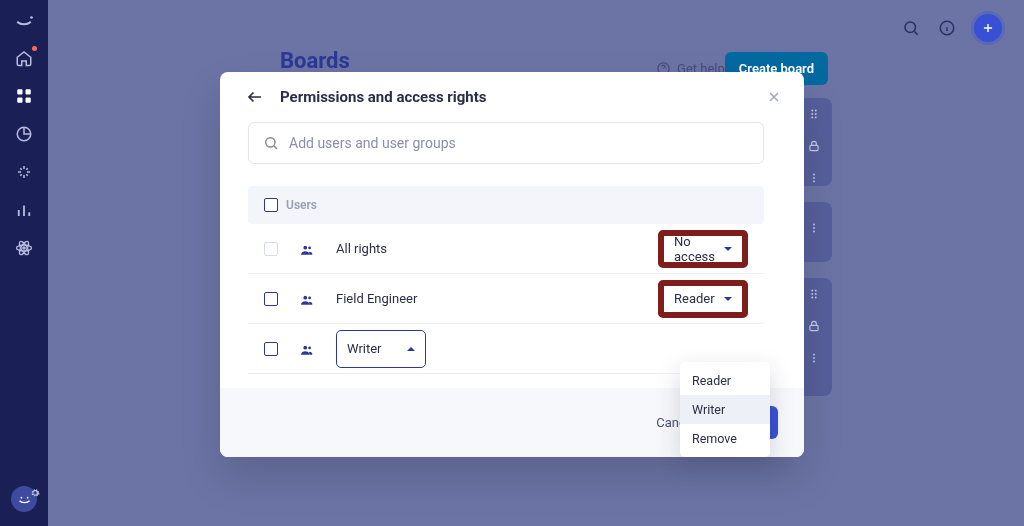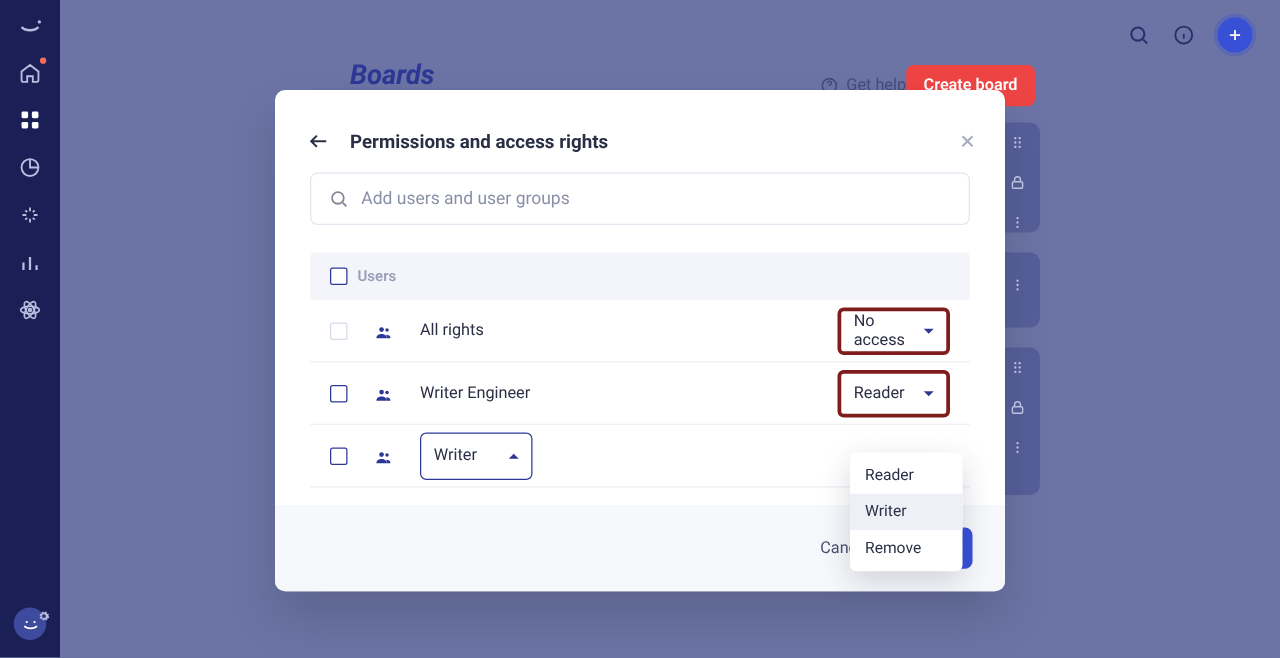--- a/index.html
+++ b/index.html
@@ -25,7 +25,7 @@
   .tb-plus { width:28px; height:28px; border-radius:50%; background:#3850d6; display:flex; align-items:center; justify-content:center; color:#fff; box-shadow:0 0 0 3px rgba(56,80,214,0.3); cursor:pointer;}
 
   .page-header { position:absolute; top:48px; left:232px; display:flex; align-items:center; }
-  .page-title { font-size:22px; font-weight:700; color:#2d3896;font-style:italic; }
+  .page-title { font-size:22px; font-weight:700; color:#2d3896; }
 
   .header-actions { position:absolute; top:52px; right:196px; display:flex; align-items:center; }
   .help-link { display:flex; align-items:center; gap:6px; color:#454c7a; font-size:13px; cursor:pointer; }

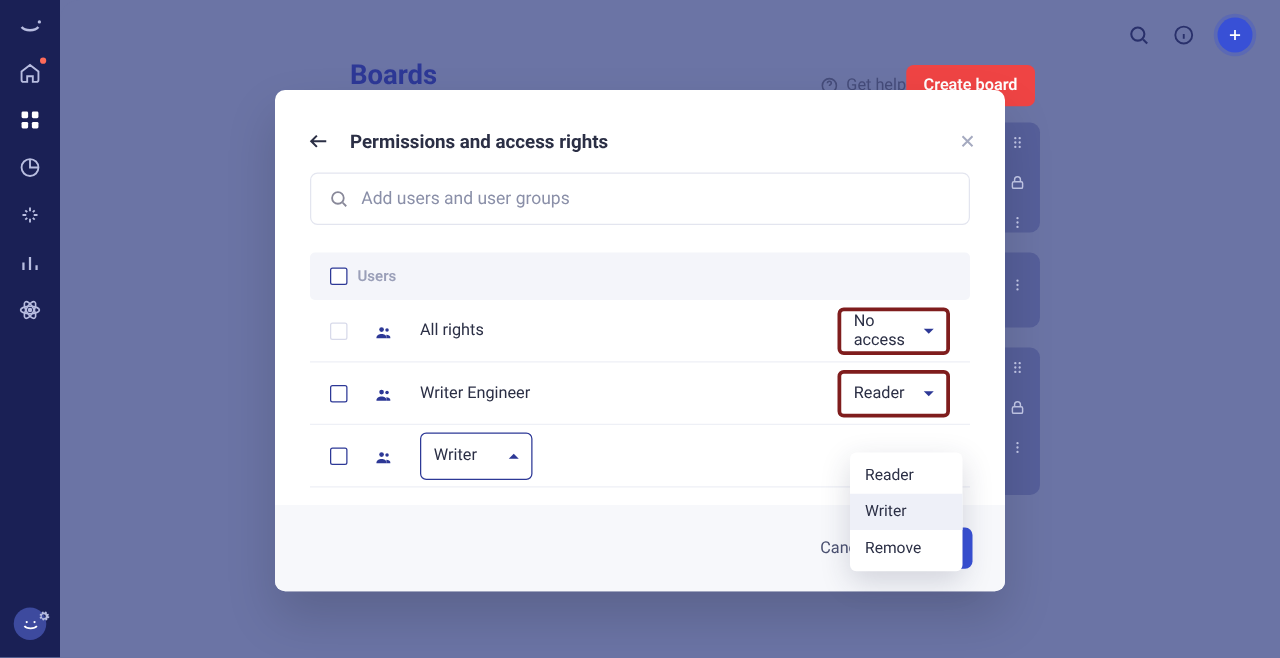--- a/index.html
+++ b/index.html
@@ -29,7 +29,7 @@
 
   .header-actions { position:absolute; top:52px; right:196px; display:flex; align-items:center; }
   .help-link { display:flex; align-items:center; gap:6px; color:#454c7a; font-size:13px; cursor:pointer; }
-  .create-btn { background:#ef4444; color:#fff; font-size:13px; font-weight:600; padding:9px 14px; border-radius:6px; cursor:pointer; }
+  .create-btn { background:#0369a1; color:#fff; font-size:13px; font-weight:600; padding:9px 14px; border-radius:6px; cursor:pointer; }
 
   .bg-cards { position:absolute; top:98px; right:192px; display:flex; flex-direction:column; gap:16px; }
   .bg-card { width:36px; background:#565f9a; border-radius:8px; padding:8px 0; display:flex; flex-direction:column; align-items:center; gap:18px; }

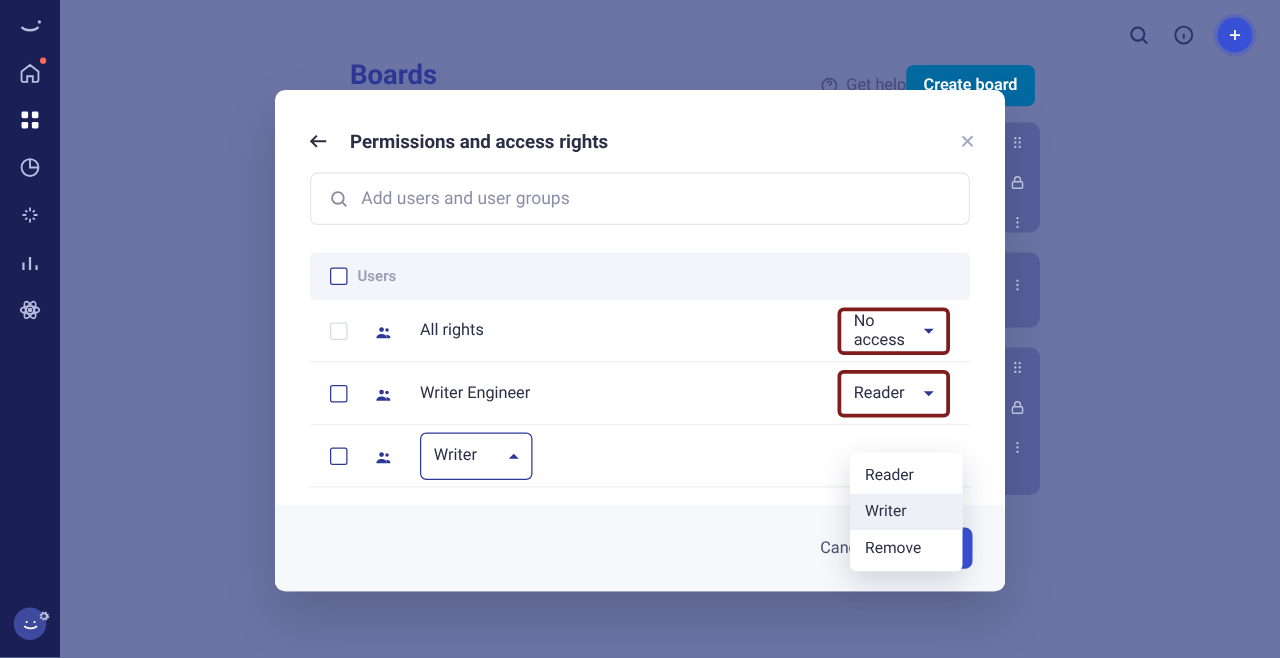--- a/index.html
+++ b/index.html
@@ -41,7 +41,7 @@
     position:absolute; top:72px; left:220px; width:584px; background:#fff;
     border-radius:8px; box-shadow:0 20px 40px rgba(0,0,0,0.15); display:flex; flex-direction:column;
   }
-  .modal-head { display:flex; align-items:center; padding:32px 22px 16px 24px; }
+  .modal-head { display:flex; align-items:center; padding:16px 22px 16px 24px; }
   .modal-back { width:22px; height:18px; color:#2b2f45; margin-right:14px; cursor:pointer; }
   .modal-title { font-size:15px; font-weight:700; color:#2b2f45; }
   .modal-close { margin-left:auto; width:16px; height:16px; color:#a5aac0; cursor:pointer; }

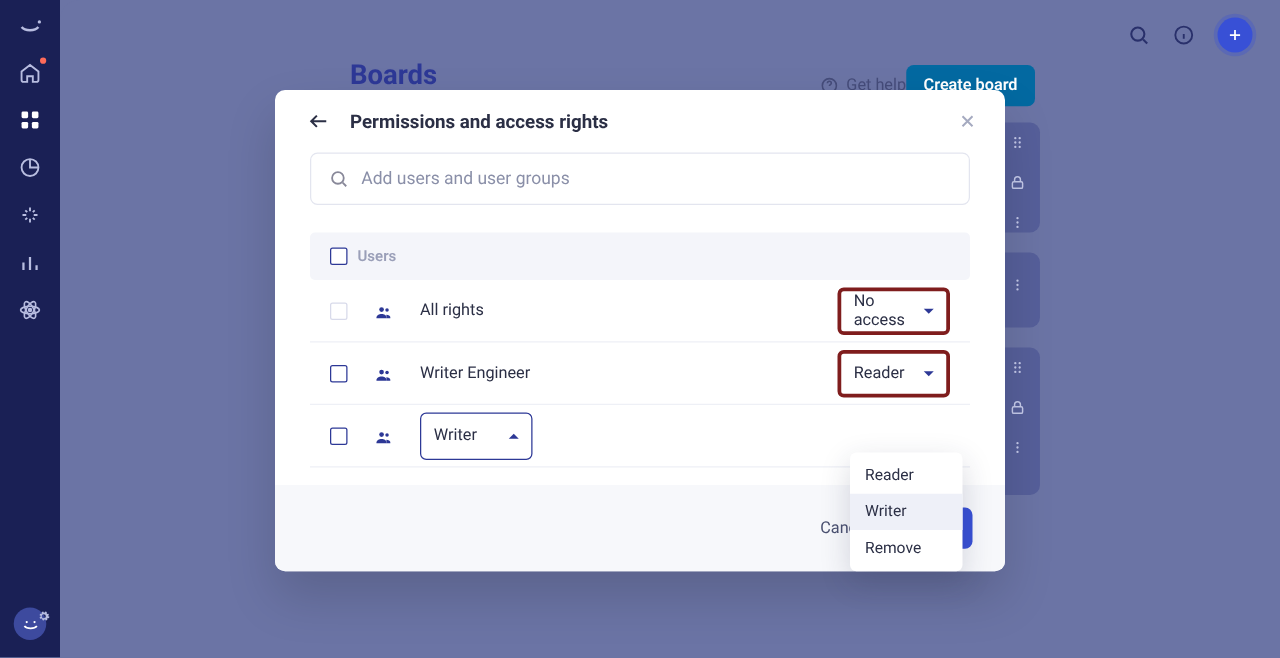--- a/index.html
+++ b/index.html
@@ -46,7 +46,7 @@
   .modal-title { font-size:15px; font-weight:700; color:#2b2f45; }
   .modal-close { margin-left:auto; width:16px; height:16px; color:#a5aac0; cursor:pointer; }
 
-  .modal-body { padding:0 28px 14px 28px; }
+  .modal-body { padding:0 40px 14px 28px; }
   .search-wrap { border:1px solid #e3e5ef; border-radius:6px; height:42px; display:flex; align-items:center; padding:0 14px; gap:10px; }
   .search-wrap .s-icon { width:16px; height:16px; color:#889; }
   .search-wrap input { border:none; outline:none; flex:1; font-size:14px; color:#333; background:transparent; }

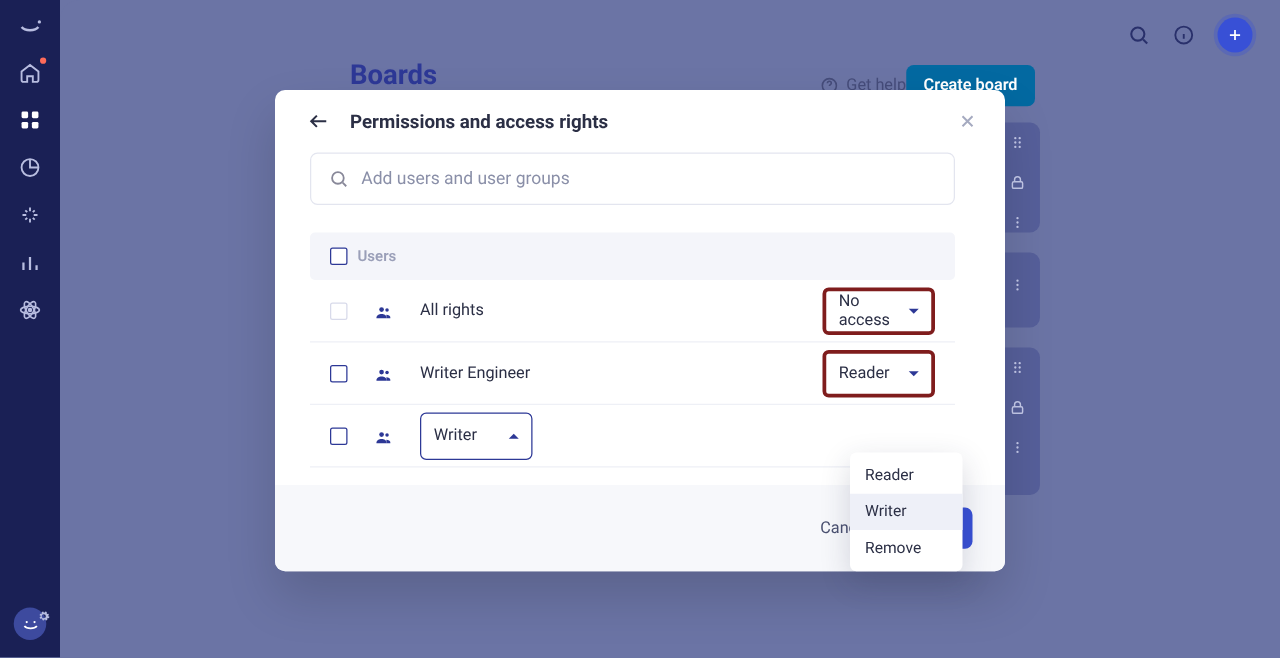--- a/index.html
+++ b/index.html
@@ -61,7 +61,7 @@
   .row { height:50px; border-bottom:1px solid #eef0f6; display:flex; align-items:center; padding:0 16px; gap:20px; }
   .grp-icon { width:18px; height:14px; color:#2d3896; flex-shrink:0; }
   .row-label { font-size:13px; color:#2b2f45; flex:1; }
-  .perm-select { width:90px; height:38px; border:3px solid #7f1d1d; border-radius:5px; display:flex; align-items:center; justify-content:space-between; padding:0 10px; font-size:13px; color:#2b2f45; cursor:pointer; background:#fff; }
+  .perm-select { width:90px; height:38px; border:6px solid #7f1d1d; border-radius:5px; display:flex; align-items:center; justify-content:space-between; padding:0 10px; font-size:13px; color:#2b2f45; cursor:pointer; background:#fff; }
   .perm-select.open { border:1.6px solid #2d3896; }
   .caret { width:0; height:0; border-left:4px solid transparent; border-right:4px solid transparent; }
   .caret.down { border-top:4px solid #2d3896; }

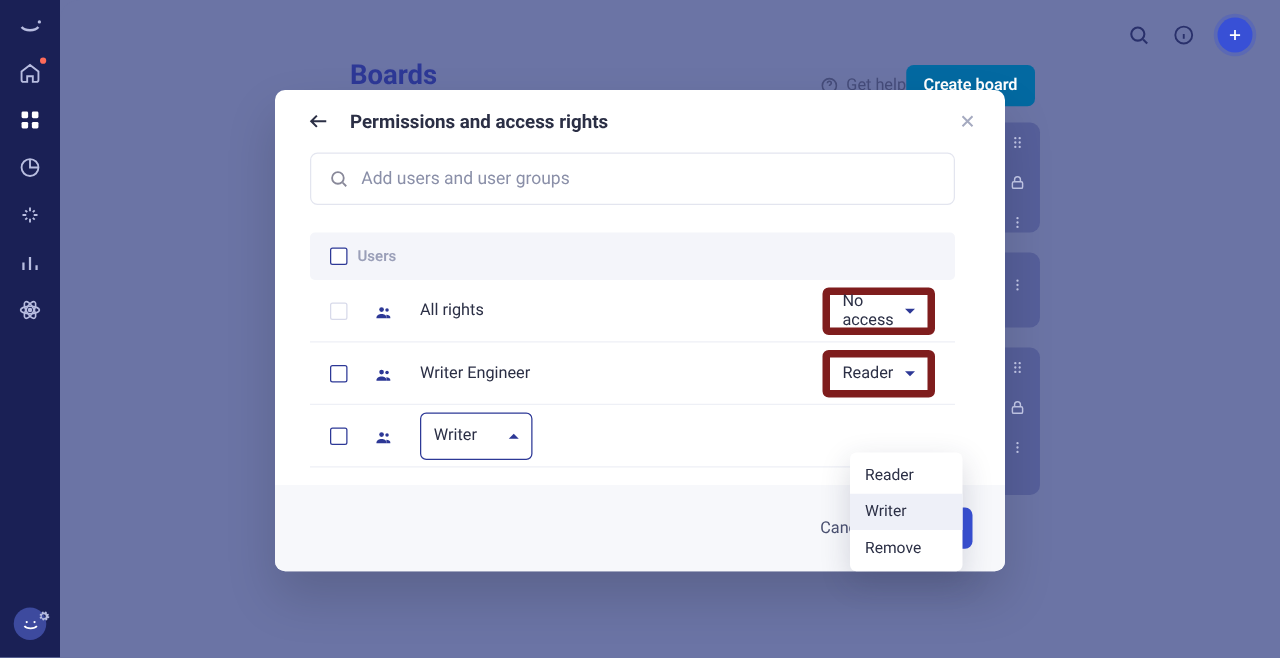--- a/index.html
+++ b/index.html
@@ -291,7 +291,7 @@
               <path d="M15.5 15c2.8 0 5.5 1.4 5.5 3.6V20h-5"></path>
             </svg>
         </span>
-        <span class="row-label">Writer Engineer</span>
+        <span class="row-label">Field Engineer</span>
         <div class="perm-select">
           <span>Reader</span>
           <span class="caret down"></span>

